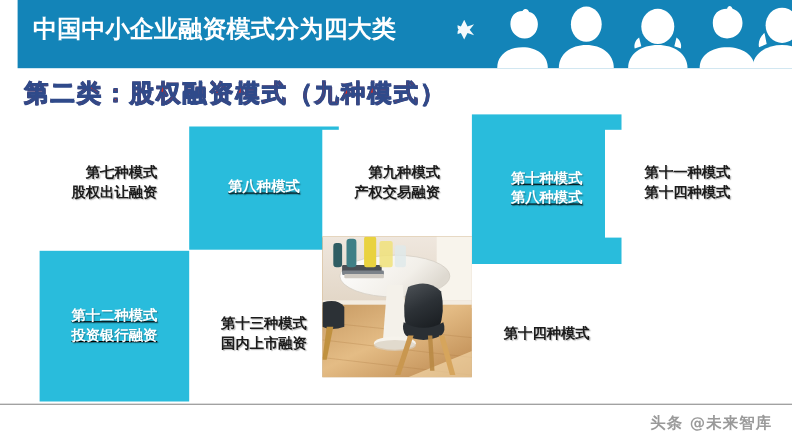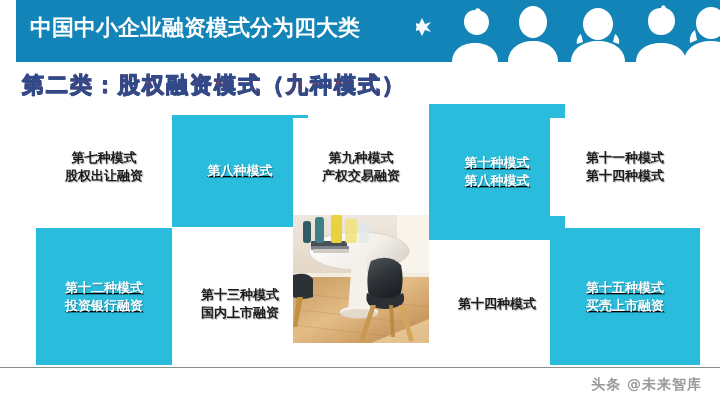--- a/index.html
+++ b/index.html
@@ -71,7 +71,7 @@
     display: flex;
     align-items: center;
     justify-content: center;
-    text-align: center;
+    text-align: right;
   }
   .tile-label {
     font-size: 13px;

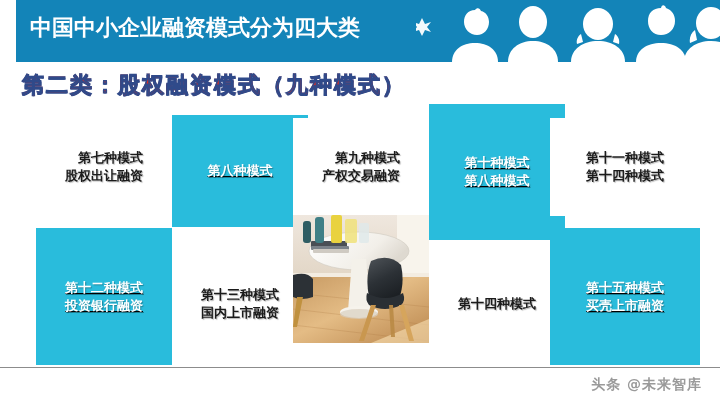--- a/index.html
+++ b/index.html
@@ -264,9 +264,6 @@
     <div class="tile-label"><span>第十四种模式</span><br></div>
   </div>
 
-  <div class="tile cyan" style="left:550px; top:228px; width:150px; height:137px;">
-    <div class="tile-label"><span>第十五种模式</span><br><span>买壳上市融资</span></div>
-  </div>
 
   <div id="bottom-rule"></div>
   <div id="watermark">头条 @未来智库</div>

